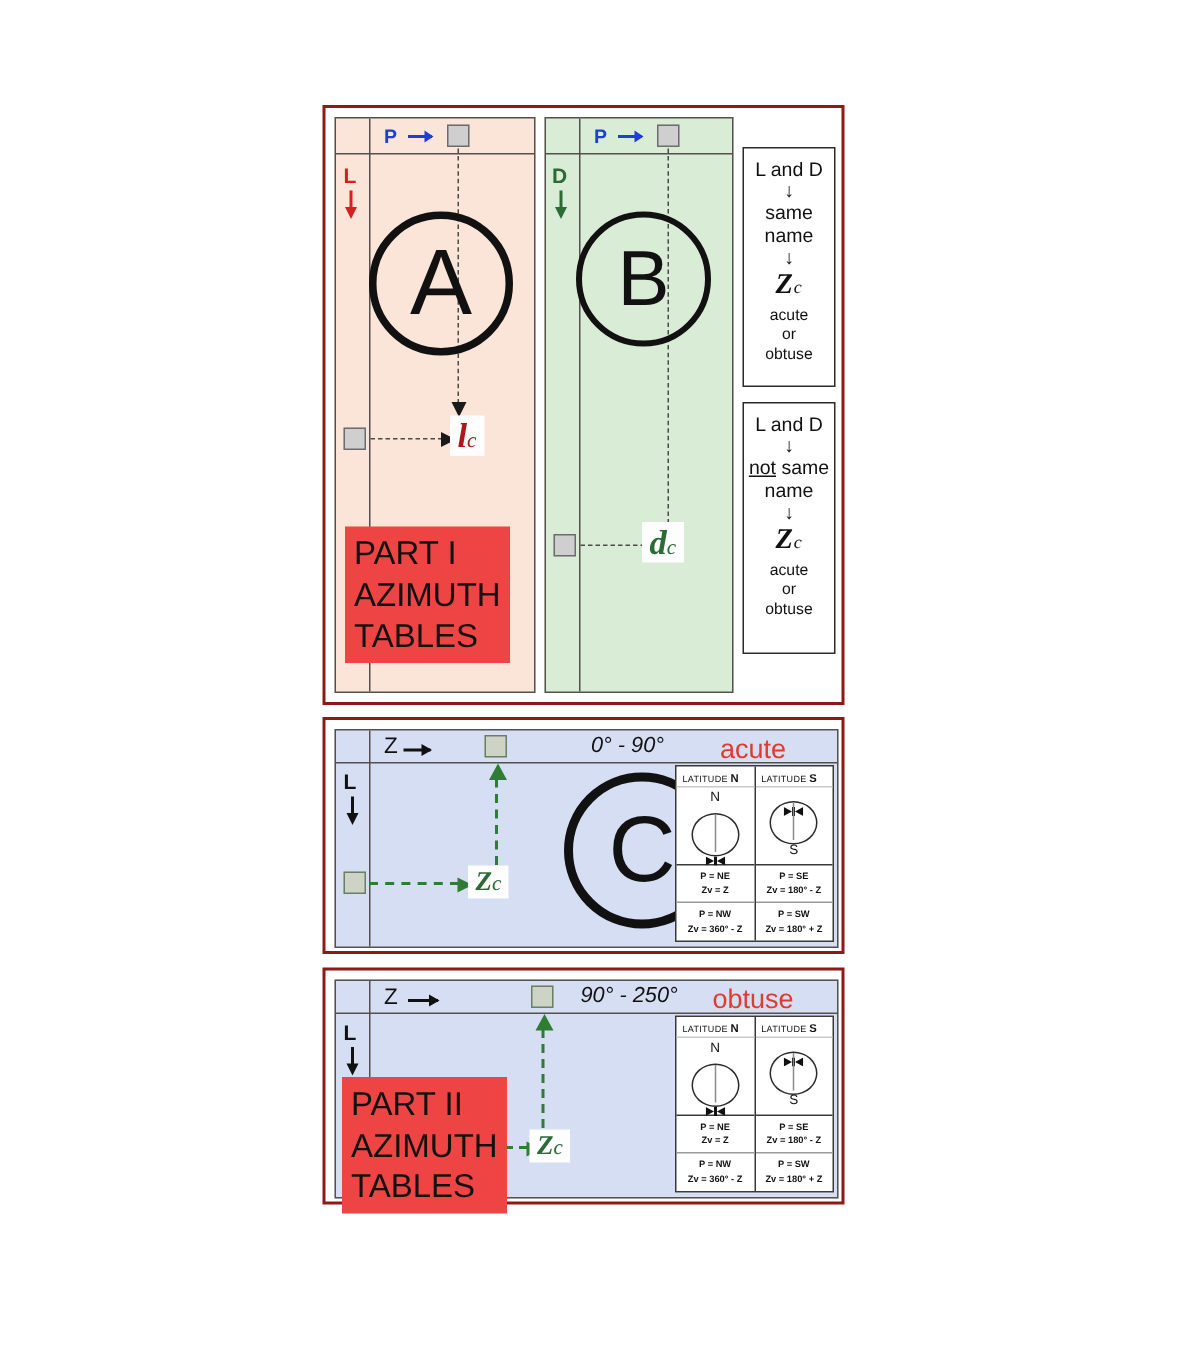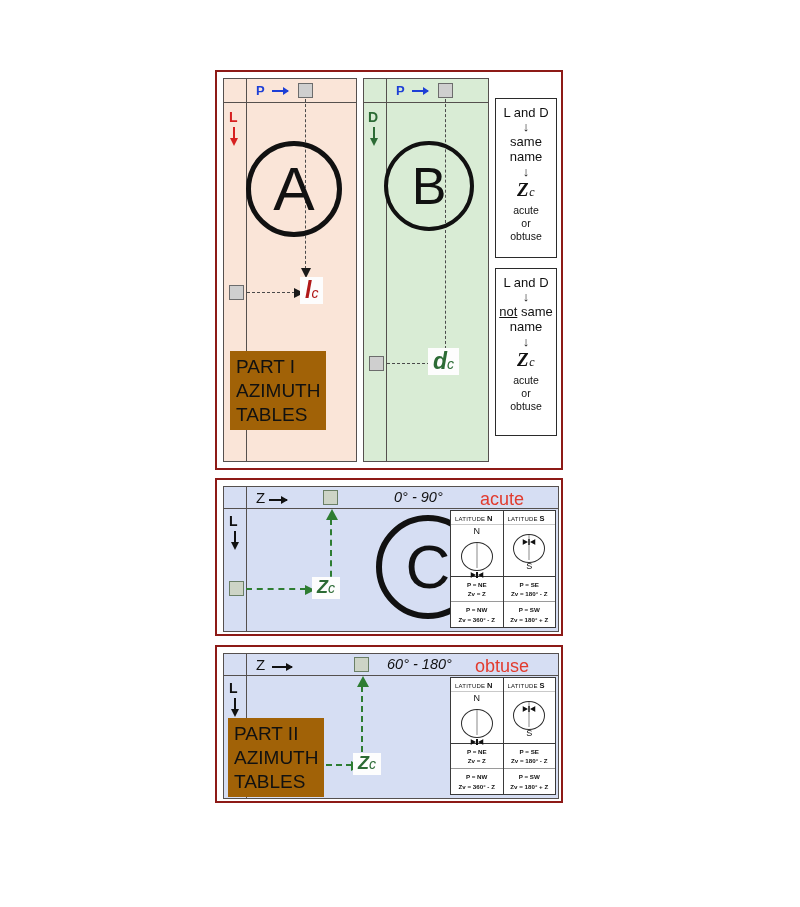--- a/index.html
+++ b/index.html
@@ -103,7 +103,7 @@
 
   .var{
     position:absolute;background:#fdfdfd;padding:1px 5px;
-    font-family:Liberation Sans, sans-serif;font-style:italic;font-weight:bold;
+    font-family:Liberation Serif, serif;font-style:italic;font-weight:bold;
     font-size:23px;line-height:1.1;white-space:nowrap;
   }
   .var .sub{font-size:14px;font-weight:normal;}

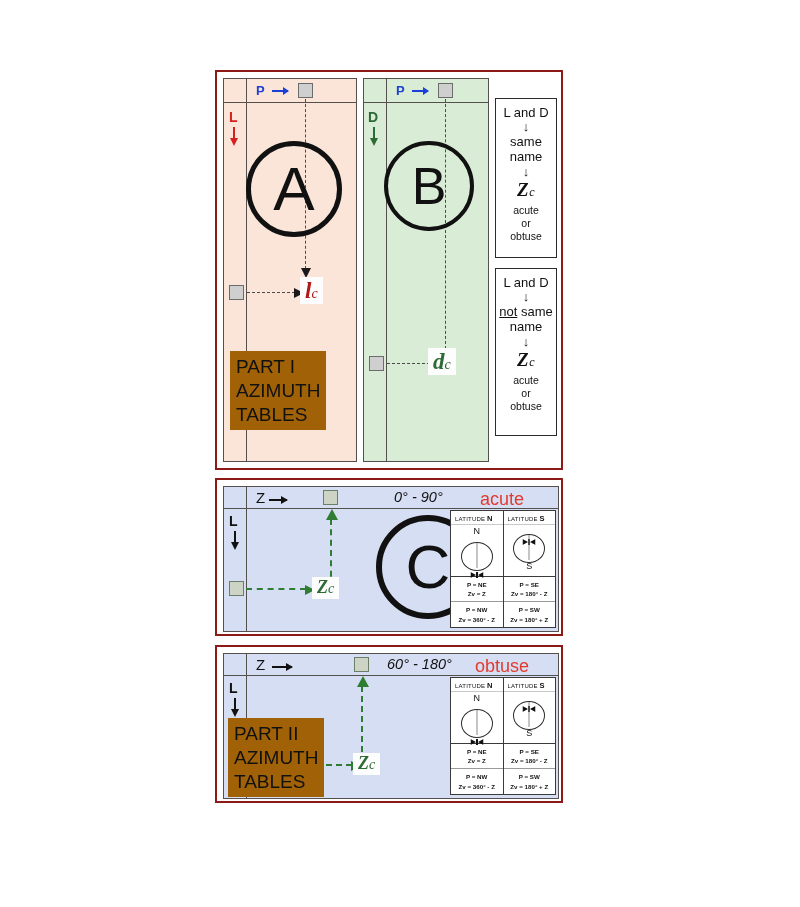--- a/index.html
+++ b/index.html
@@ -111,8 +111,8 @@
   .var.green{color:#2c6b35;}
 
   .bigcap{
-    position:absolute;background:#a16207;padding:4px 6px;
-    font-size:19px;line-height:1.25;color:#111;white-space:nowrap;
+    position:absolute;background:#ef4444;padding:4px 6px;
+    font-size:22px;line-height:1.25;color:#111;white-space:nowrap;
   }
 
   

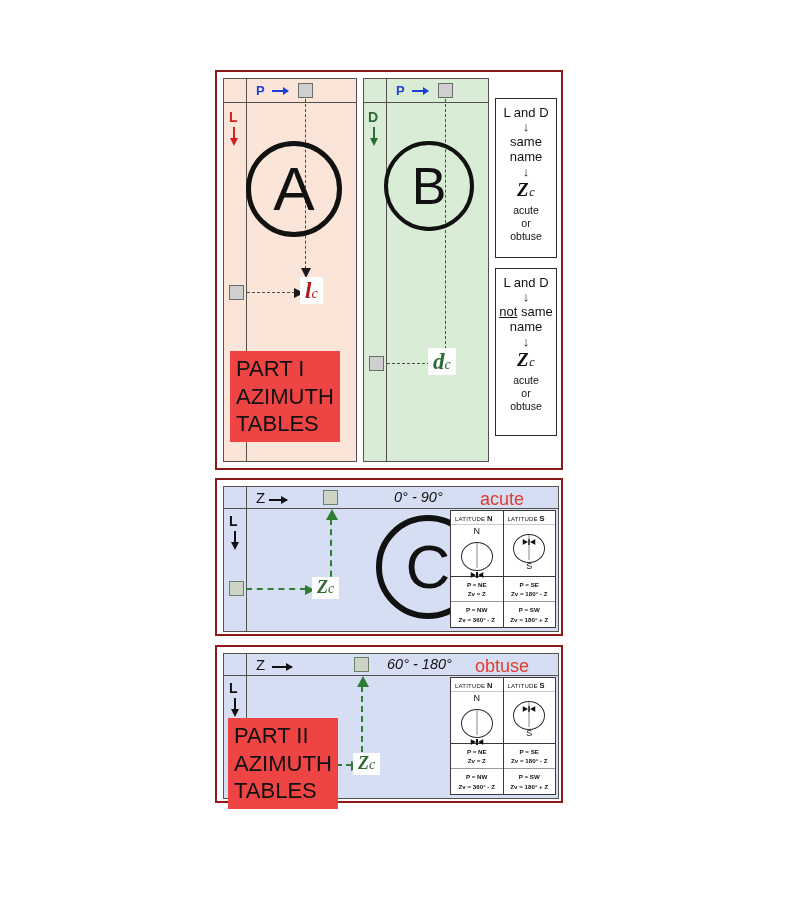--- a/index.html
+++ b/index.html
@@ -373,7 +373,7 @@
       <div class="zlab" style="left:32px;top:2px;">Z</div>
       <div class="arrow-k" style="left:48px;top:12px;width:20px;"></div>
       <div class="gsq blue" style="left:130px;top:3px;"></div>
-      <div class="degs" style="left:163px;top:2px;">60° - 180°</div>
+      <div class="degs" style="left:163px;top:2px;">90° - 250°</div>
 
       <div class="side-label black" style="left:5px;top:26px;">L</div>
       <div class="down-arrow" style="left:10px;top:44px;height:12px;background:#111;color:#111;"></div>

